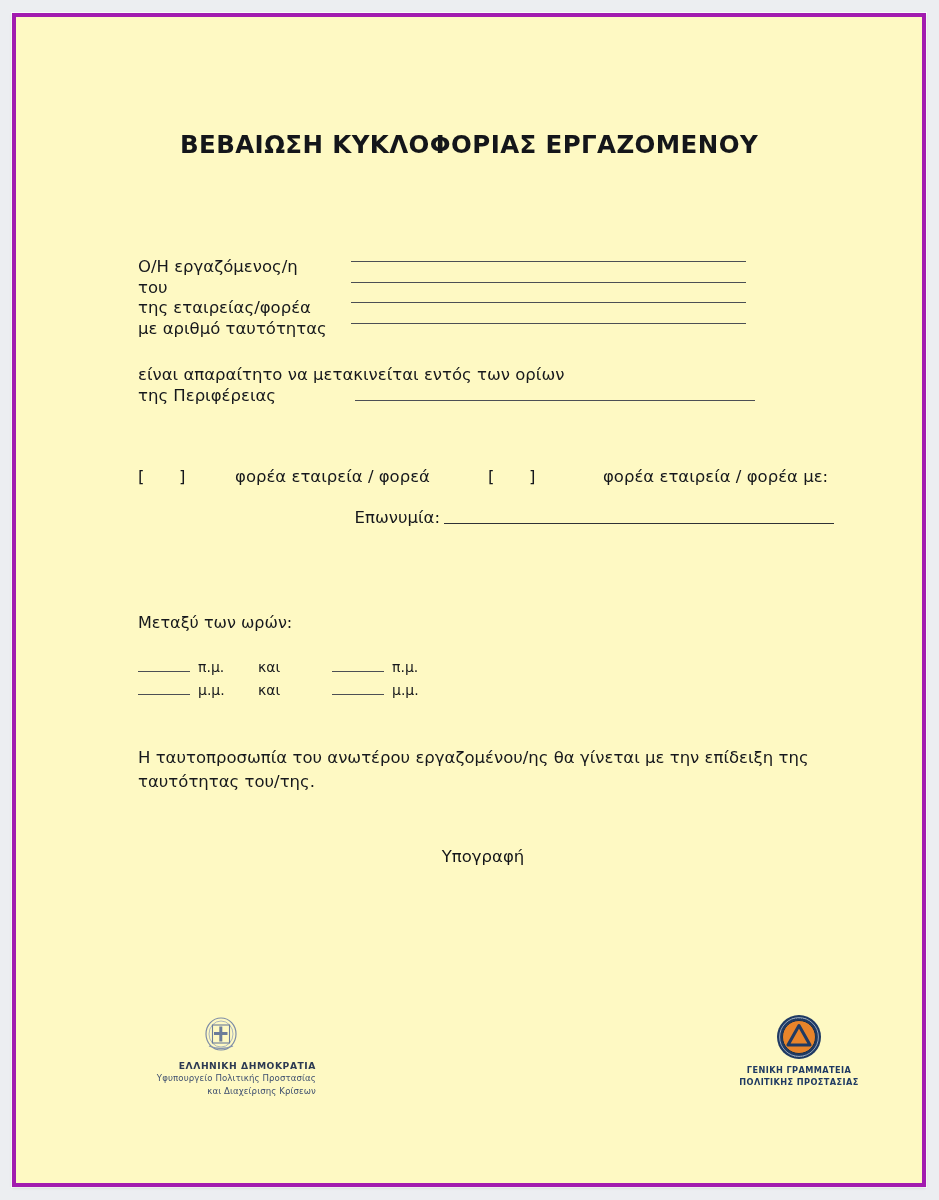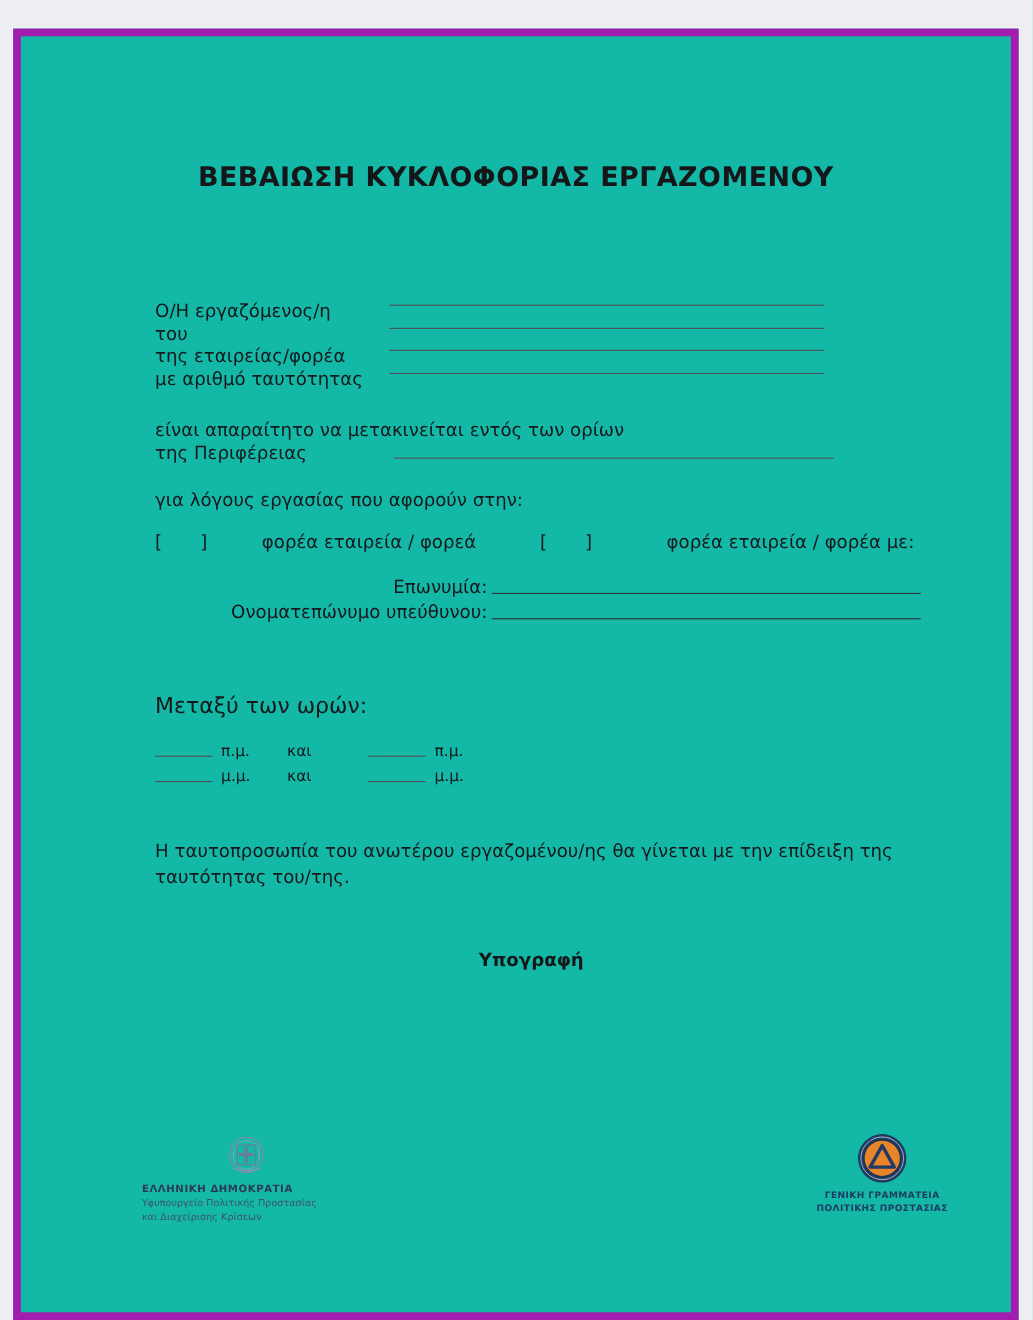--- a/index.html
+++ b/index.html
@@ -17,11 +17,11 @@
   #page {
     position: absolute;
     left: 12px;
-    top: 26px;
+    top: 13px;
     width: 914px;
     height: 1174px;
-    background: #14b8a6;
-    border: 7px solid #a21caf;
+    background: #fef9c3;
+    border: 4px solid #a21caf;
     box-shadow: 0 1px 3px rgba(0,0,0,0.10), 0 0 0 1px rgba(255,255,255,0.9);
     box-sizing: border-box;
   }

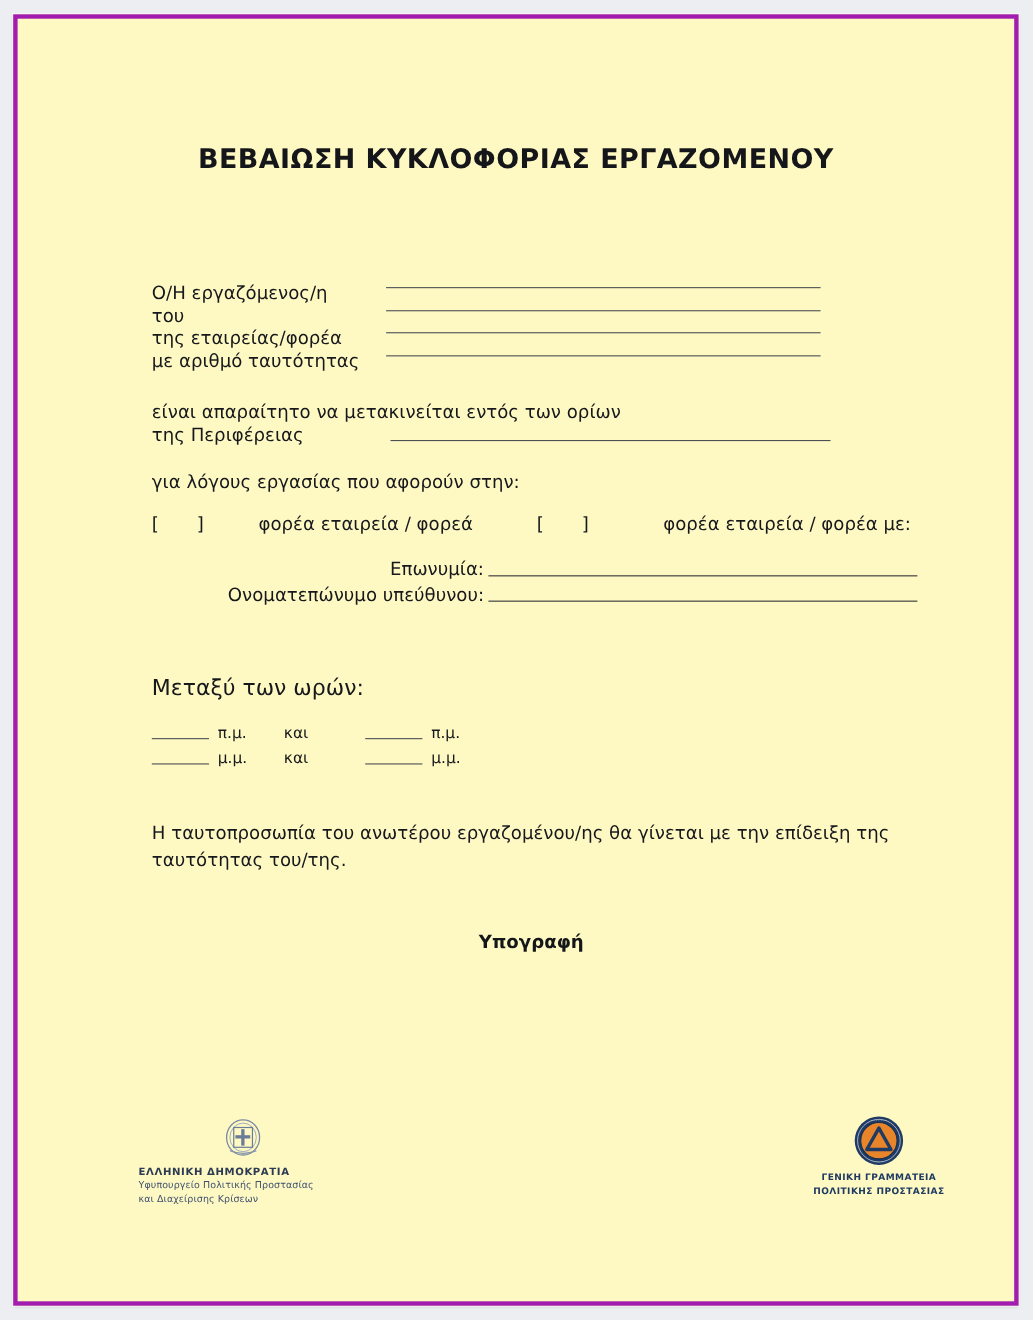--- a/index.html
+++ b/index.html
@@ -280,7 +280,6 @@
     </div>
   </div>
 
-  <div id="purpose-line">για λόγους εργασίας που αφορούν στην:</div>
 
   <div id="options-row">
     <span class="cb"><span class="b1 bracket">[</span><span class="bracket">]</span></span>

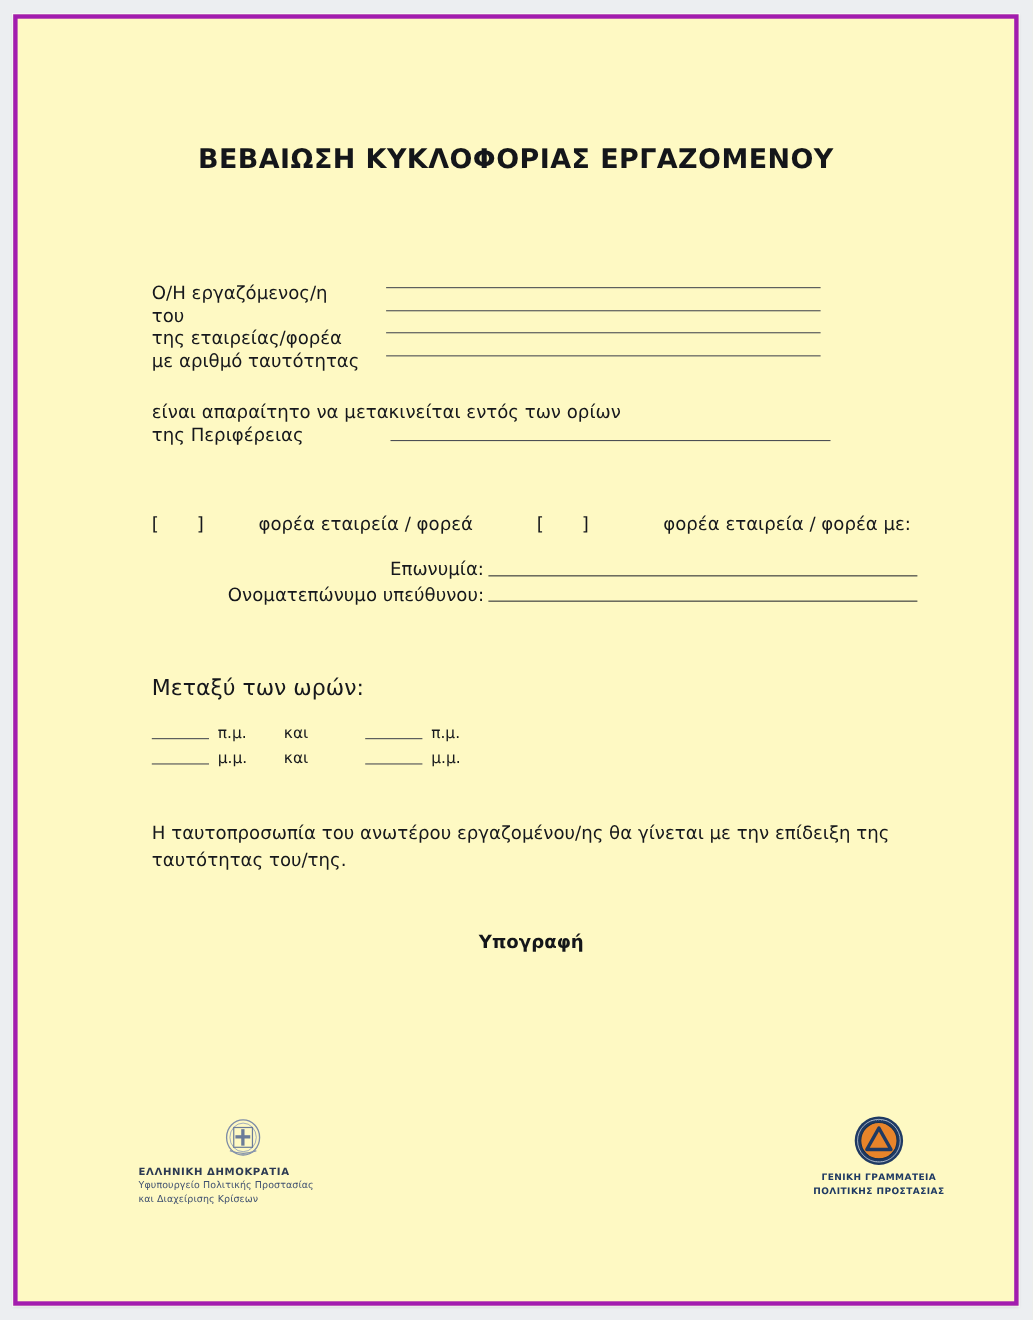--- a/index.html
+++ b/index.html
@@ -291,10 +291,6 @@
   <div id="company-block">
     <div class="c-row">
       <span class="c-label">Επωνυμία:</span>
-      <span class="c-line"></span>
-    </div>
-    <div class="c-row">
-      <span class="c-label">Ονοματεπώνυμο υπεύθυνου:</span>
       <span class="c-line"></span>
     </div>
   </div>

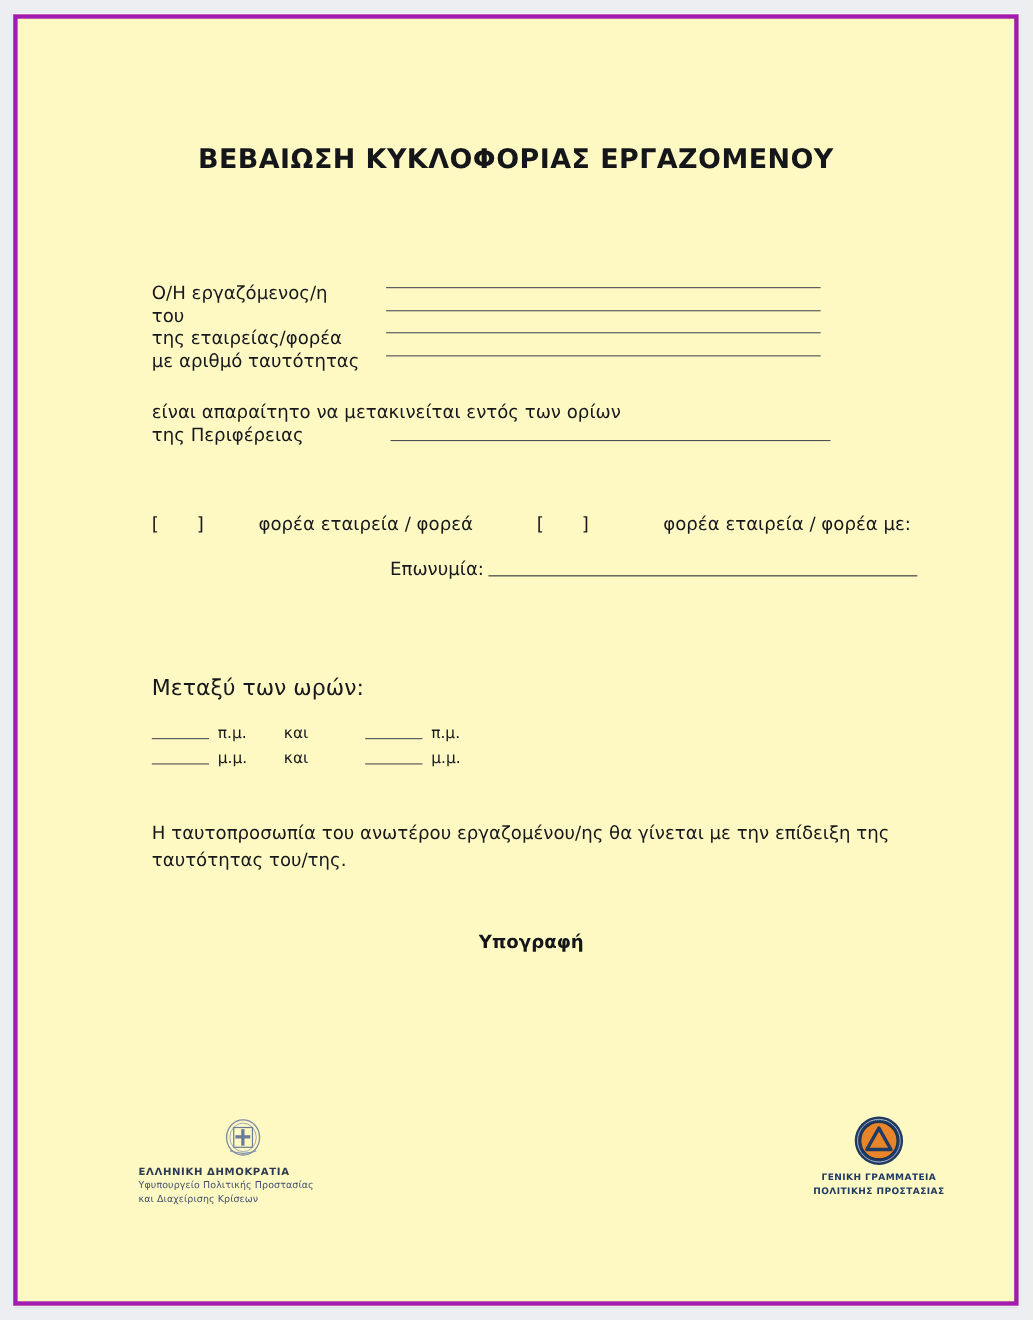--- a/index.html
+++ b/index.html
@@ -154,7 +154,7 @@
     position: absolute;
     left: 122px;
     top: 596px;
-    font-size: 20px;
+    font-size: 16px;
     color: #16181c;
   }
   #hours-block {

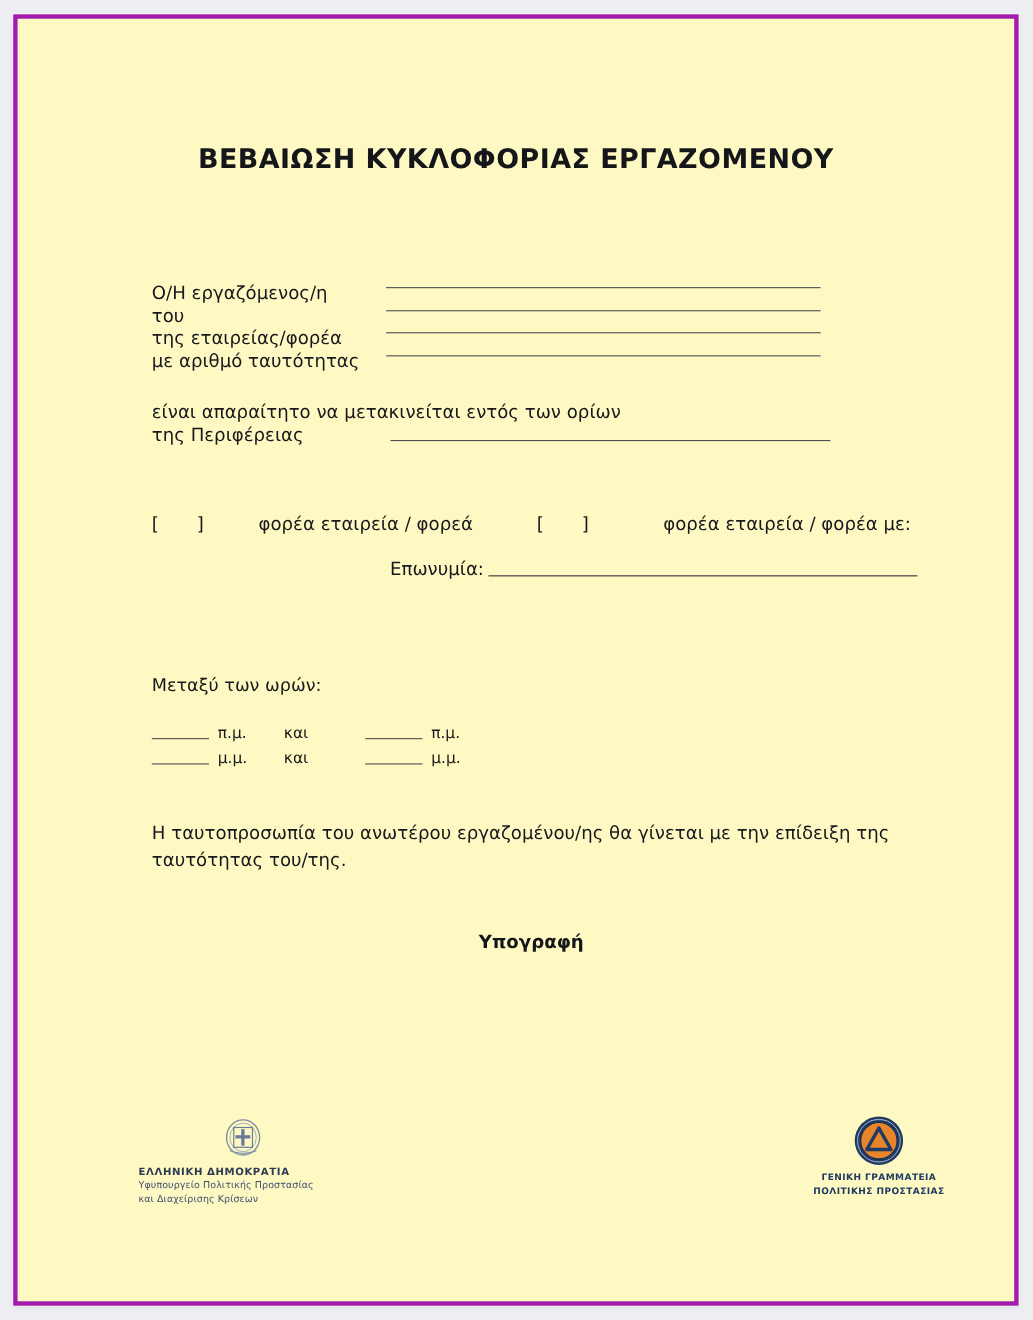--- a/index.html
+++ b/index.html
@@ -200,7 +200,7 @@
     top: 830px;
     text-align: center;
     font-size: 16.5px;
-    font-weight: bold;
+    font-weight: normal;
     color: #14161a;
     padding-left: 28px;
   }

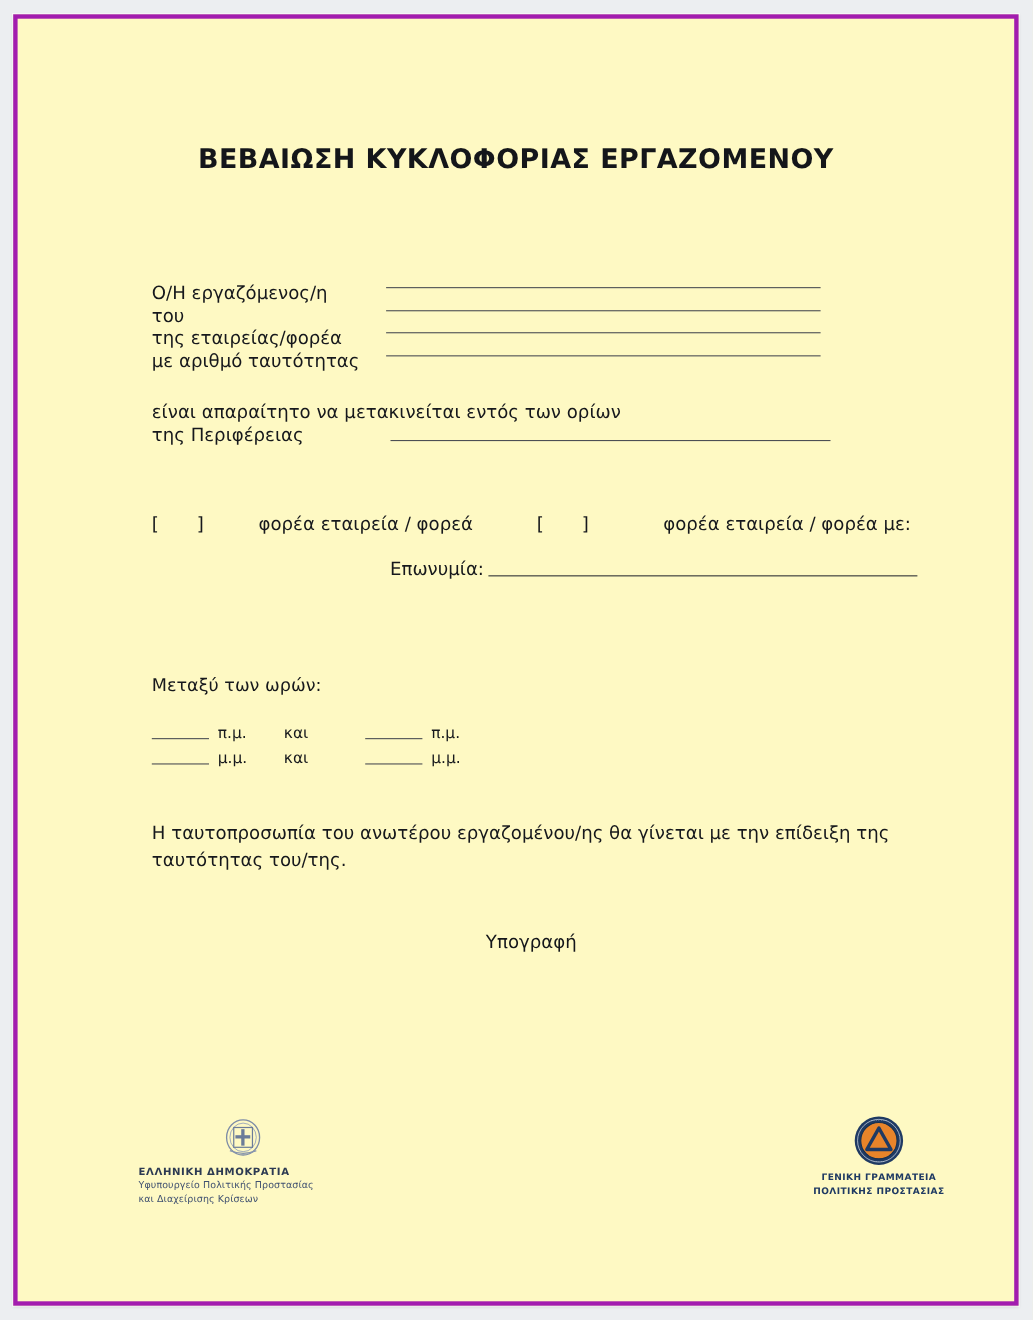--- a/index.html
+++ b/index.html
@@ -211,7 +211,7 @@
     left: 110px;
     top: 998px;
     width: 190px;
-    text-align: left;
+    text-align: right;
   }
   #emblem-left .crest { display: block; margin: 0 auto 6px auto; }
   #emblem-left .org-name {

